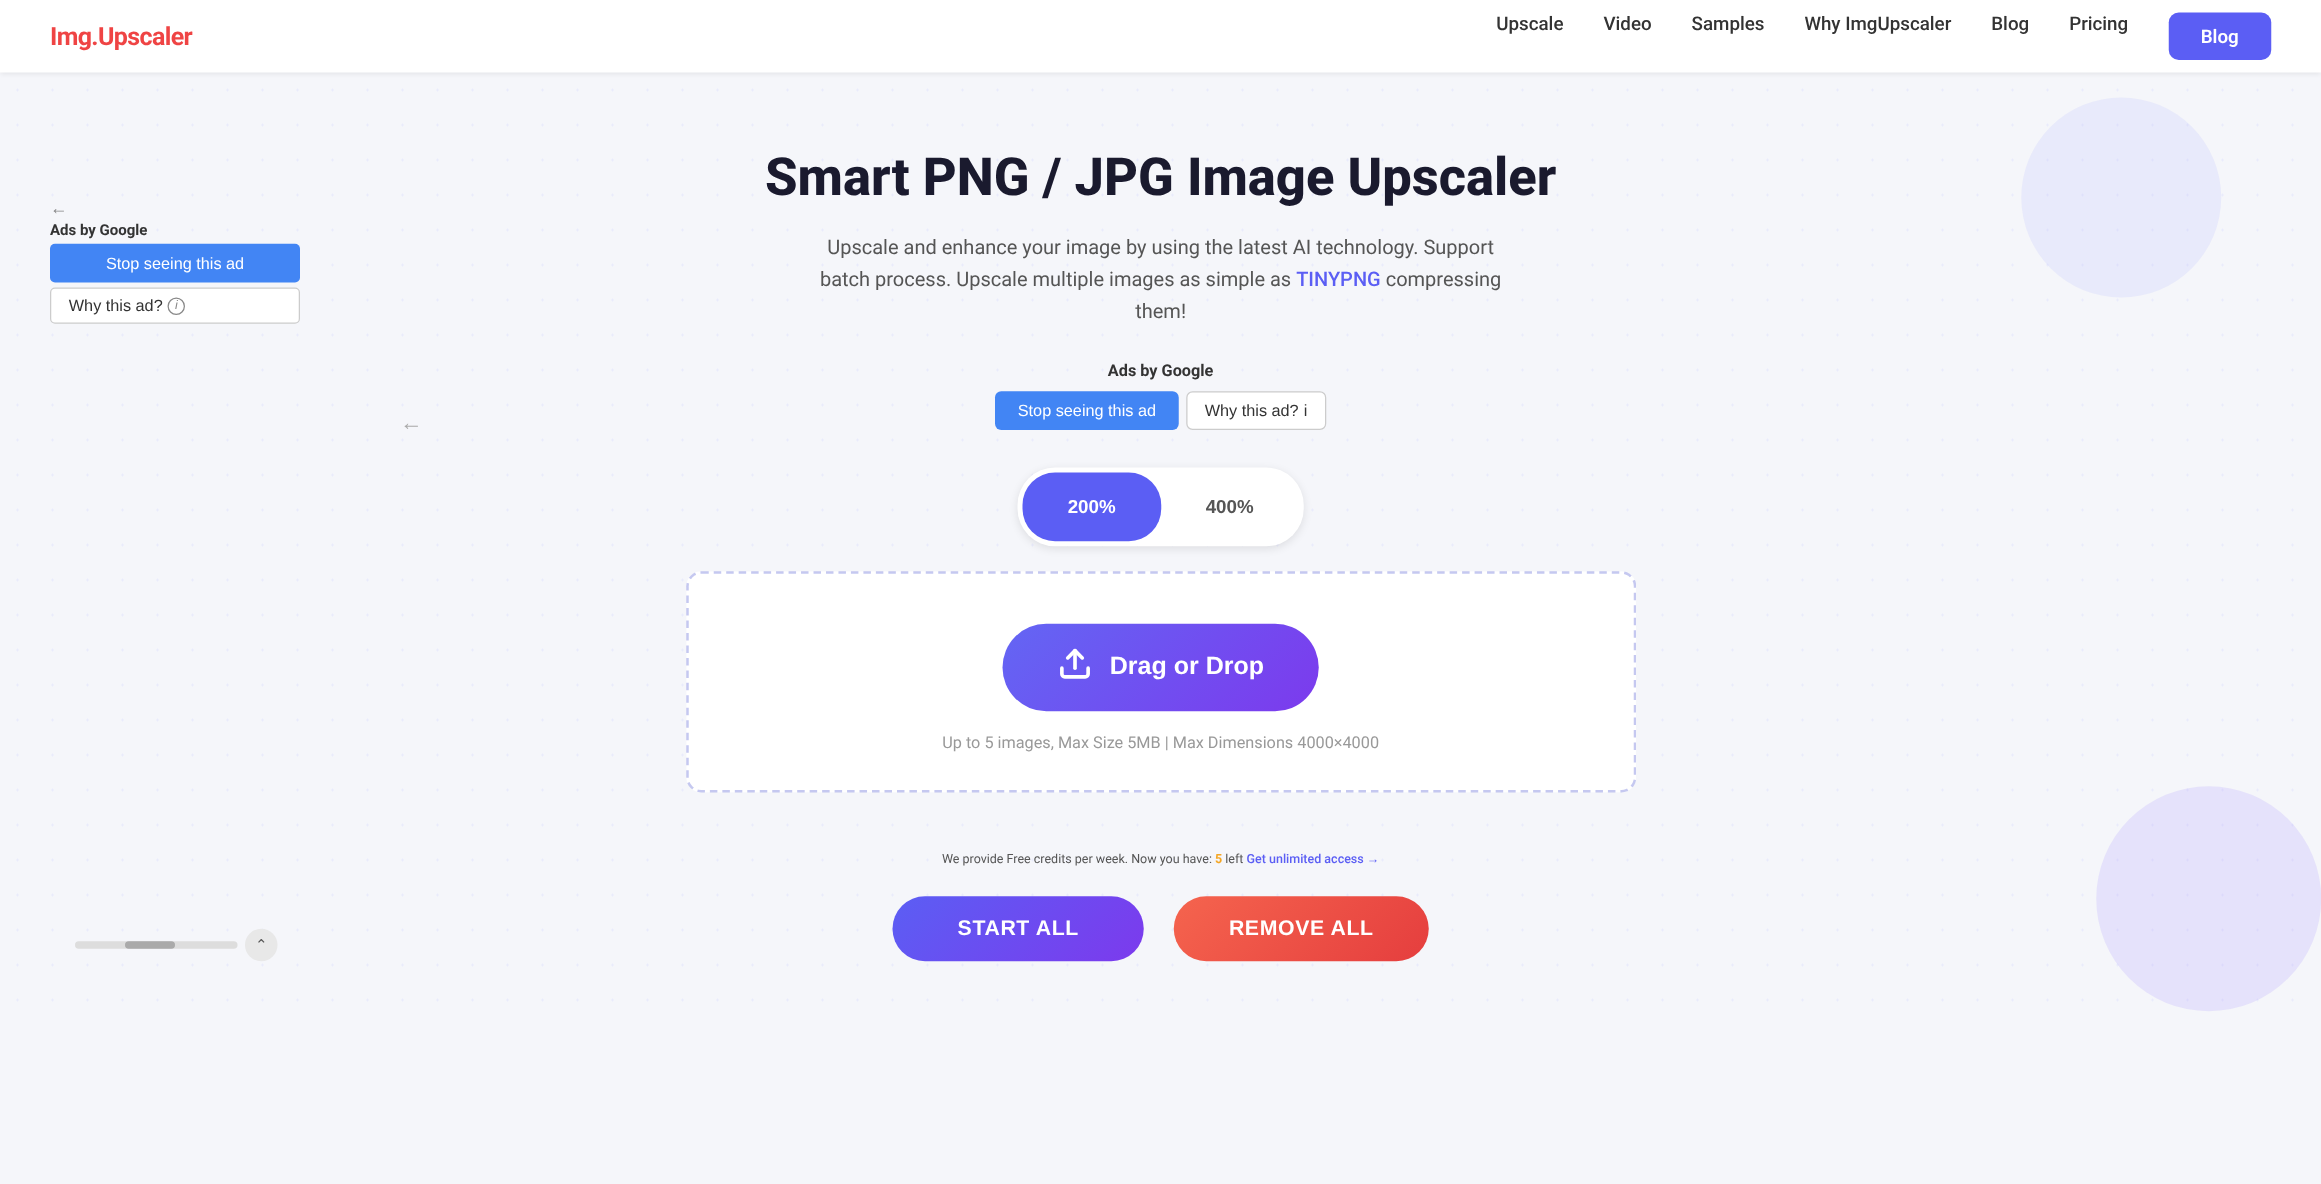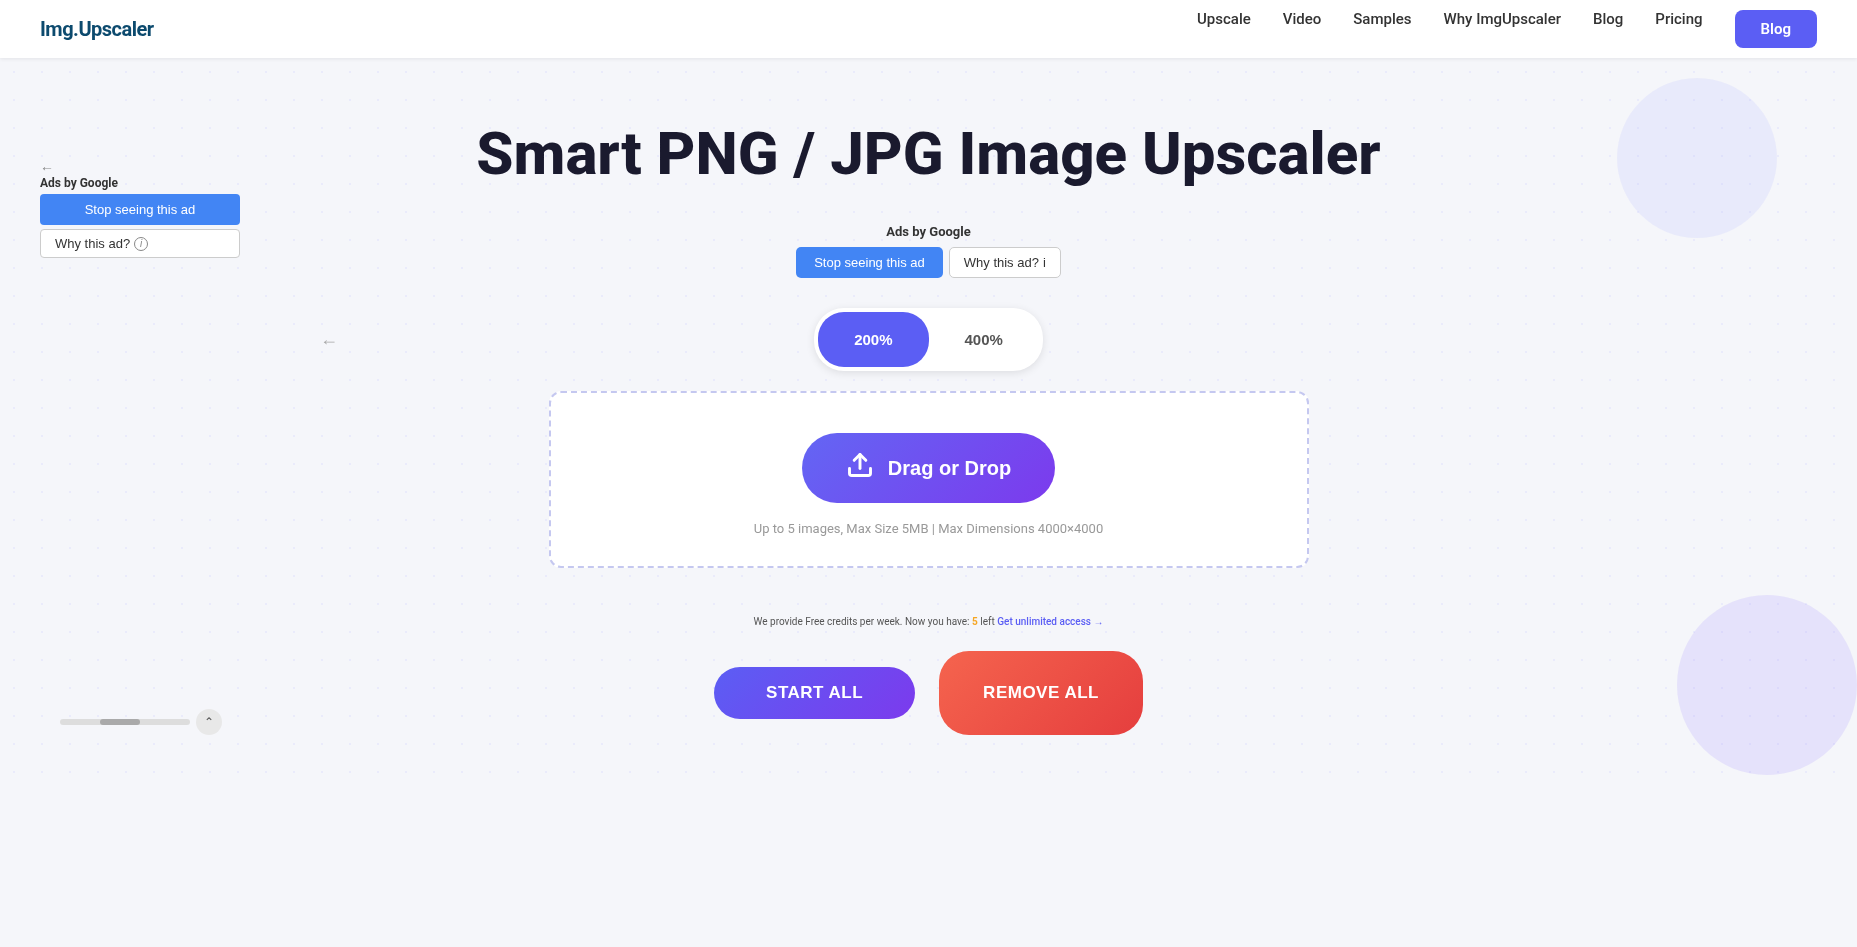--- a/index.html
+++ b/index.html
@@ -25,7 +25,7 @@
     .navbar-logo {
       font-size: 20px;
       font-weight: 700;
-      color: #0c4a6e;
+      color: #ef4444;
       letter-spacing: -0.5px;
     }
     .navbar-links {

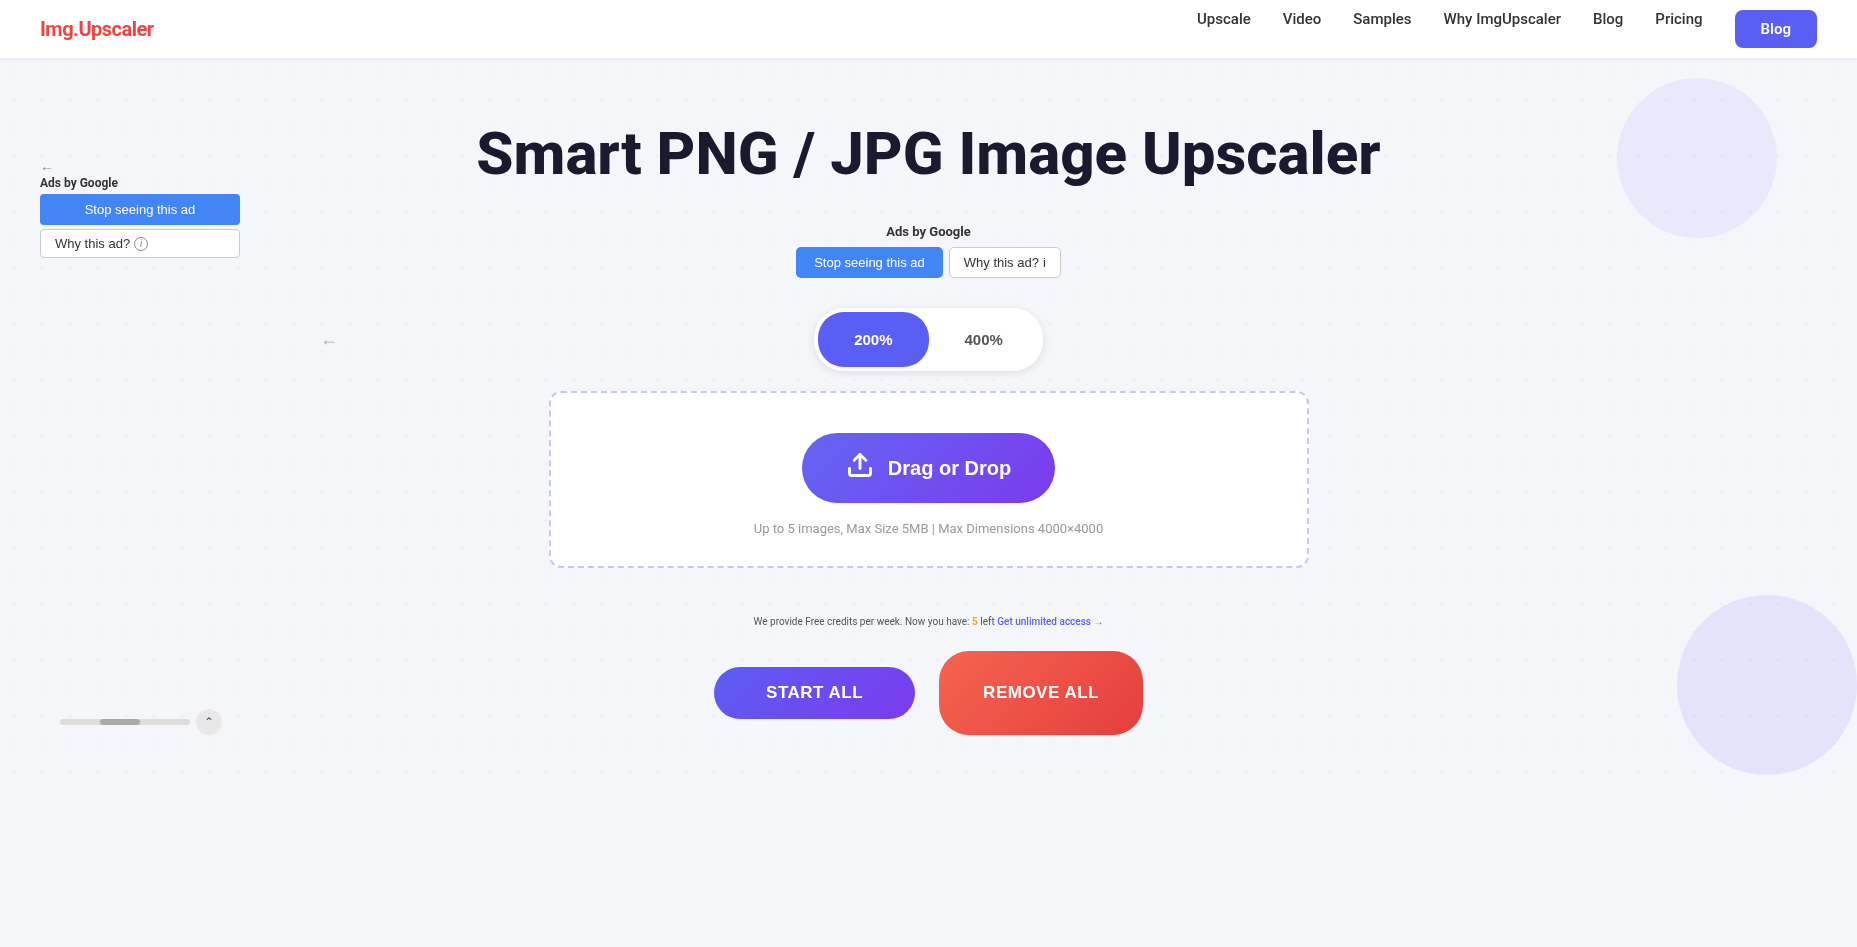--- a/index.html
+++ b/index.html
@@ -88,11 +88,11 @@
     }
 
     h1.hero-title {
-      font-size: 60px;
+      font-size: 42px;
       font-weight: 800;
       color: #1a1a2e;
       text-align: center;
-      margin-bottom: 35px;
+      margin-bottom: 18px;
       position: relative;
       z-index: 1;
     }

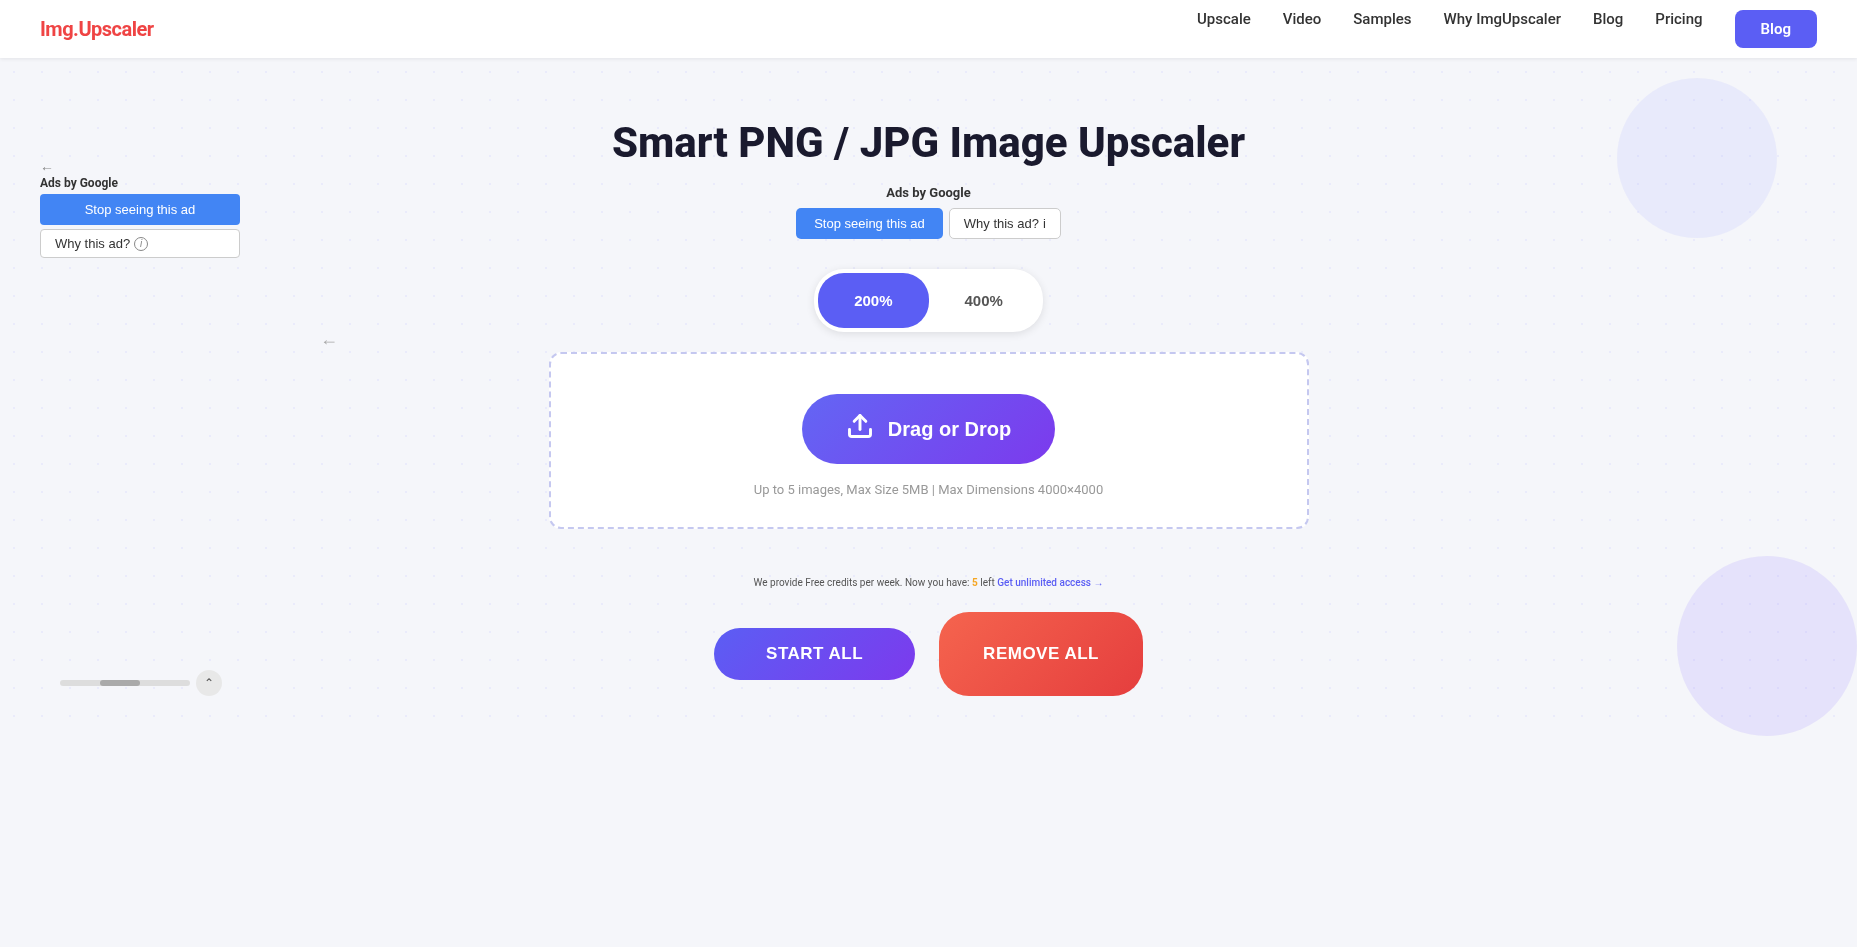--- a/index.html
+++ b/index.html
@@ -426,6 +426,9 @@
 
   <h1 class="hero-title">Smart PNG / JPG Image Upscaler</h1>
 
+  <p class="hero-subtitle">
+    <span>Upscale and enhance your image by using the latest AI technology. Support batch process. Upscale multiple images as simple as </span><a href="#">TINYPNG</a><span> compressing them!</span>
+  </p>
 
   <div class="center-ad-panel">
     <div class="center-ads-label">

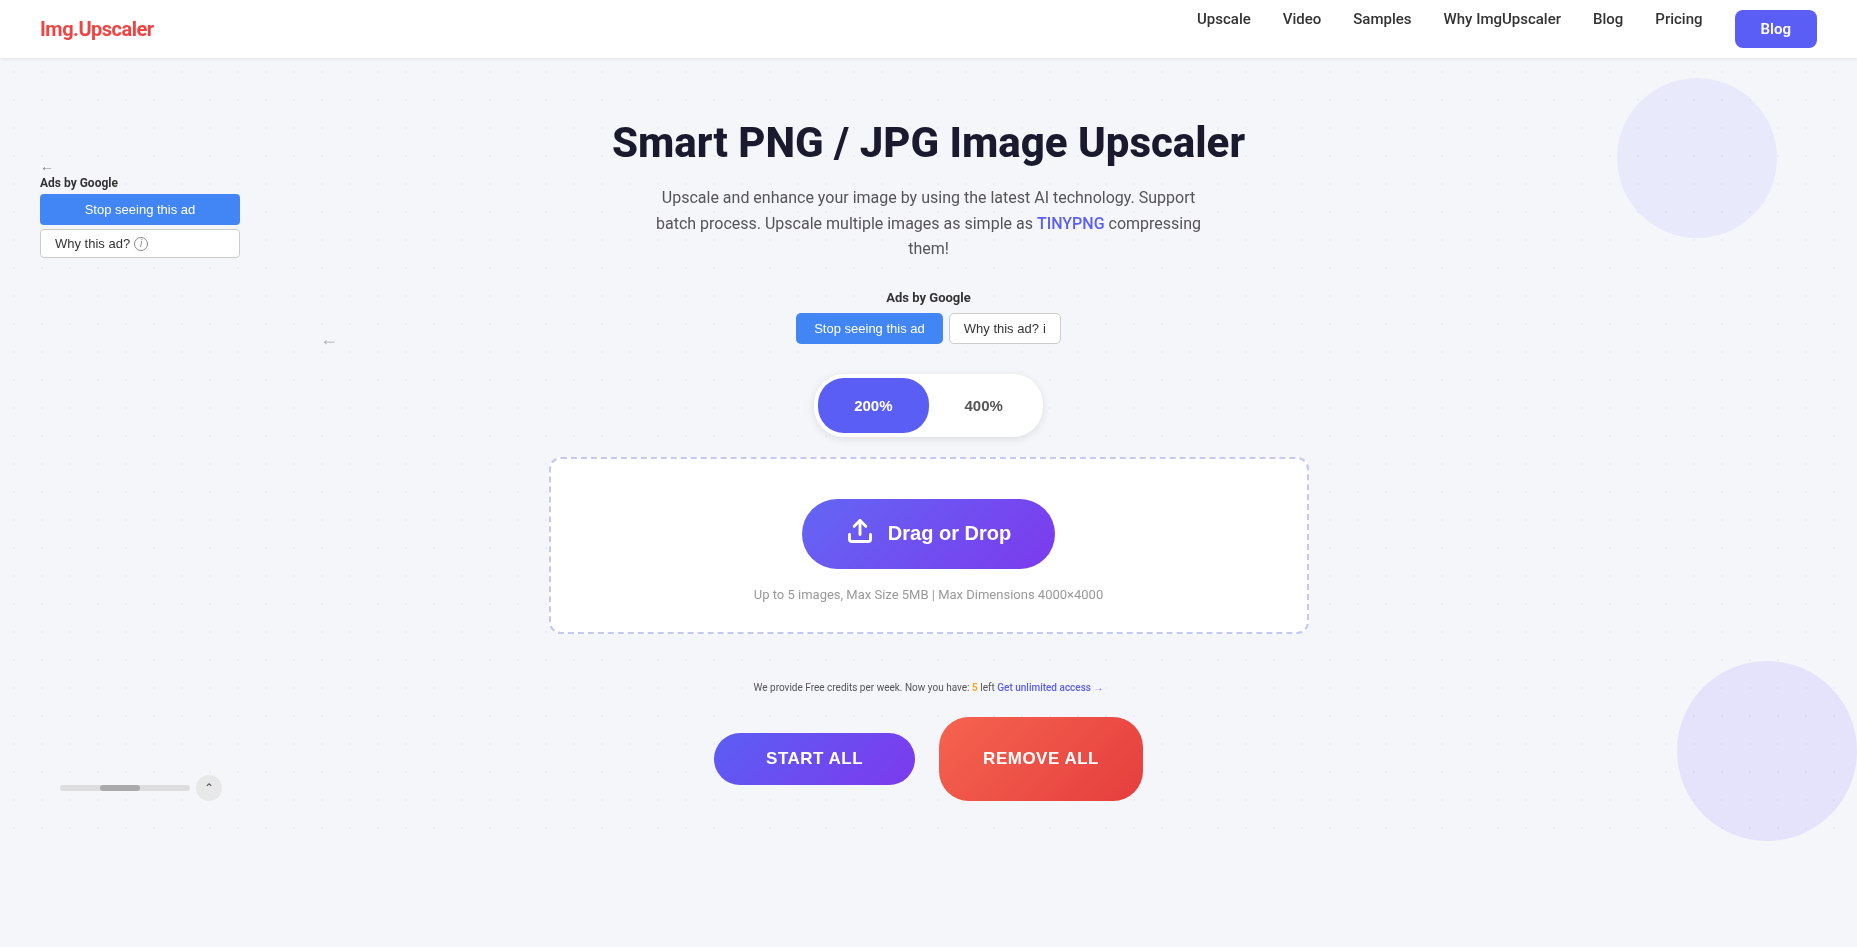--- a/index.html
+++ b/index.html
@@ -343,7 +343,7 @@
       color: #fff;
       border: none;
       border-radius: 30px;
-      padding: 32px 44px;
+      padding: 16px 44px;
       font-size: 17px;
       font-weight: 700;
       cursor: pointer;

